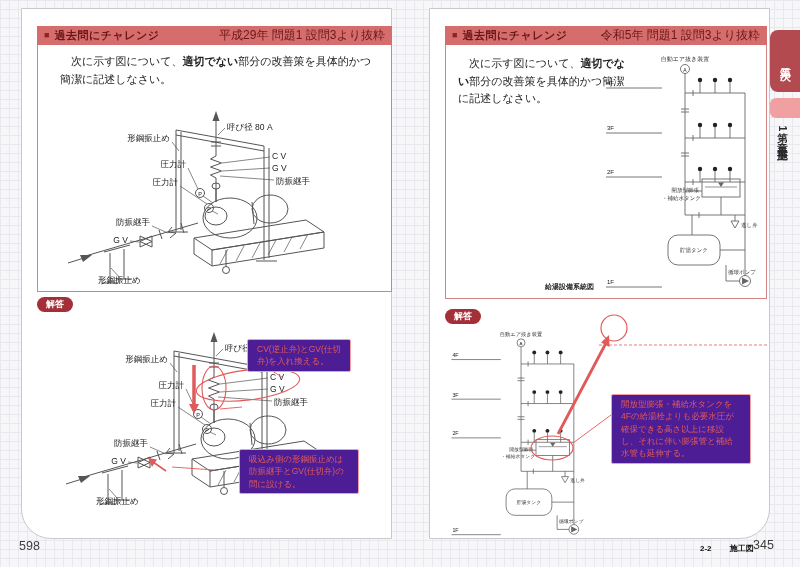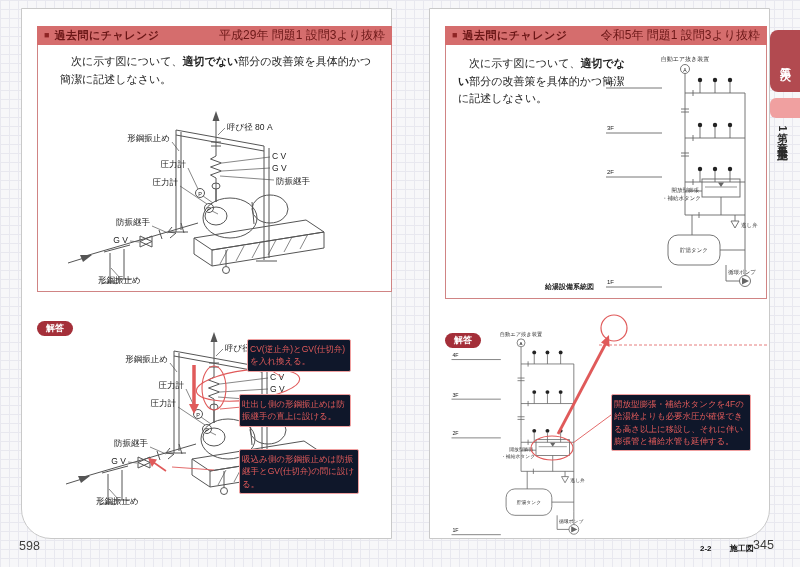--- a/index.html
+++ b/index.html
@@ -35,7 +35,7 @@
   .dtitle{position:absolute;font-size:9.5px;font-weight:bold;color:#111;}
   .badge{
     position:absolute;background:#a42f39;color:#fff;font-size:9px;font-weight:bold;
-    padding:2px 9px;border-radius:9px;line-height:1.2;margin-top:24px;
+    padding:2px 9px;border-radius:9px;line-height:1.2;
   }
   .callout{
     position:absolute;background:#0f172a;border:1px solid #f0a0a0;border-radius:2px;

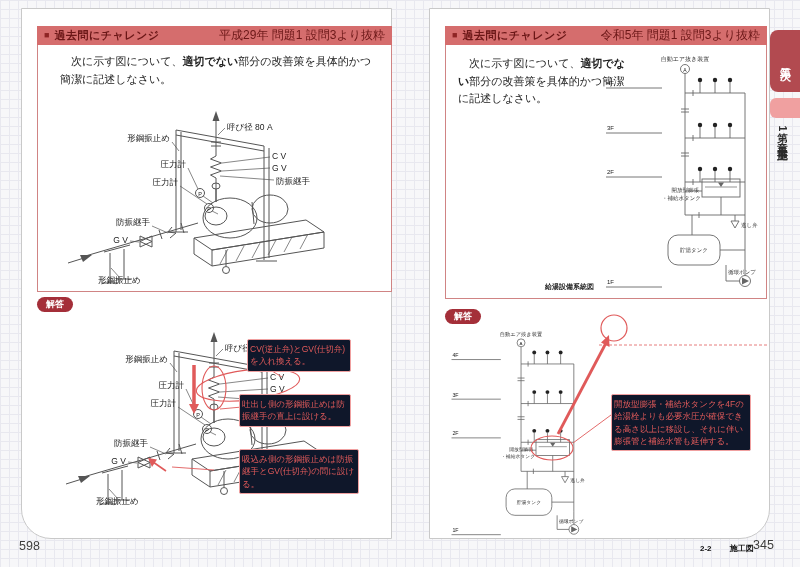--- a/index.html
+++ b/index.html
@@ -38,8 +38,8 @@
     padding:2px 9px;border-radius:9px;line-height:1.2;
   }
   .callout{
-    position:absolute;background:#0f172a;border:1px solid #f0a0a0;border-radius:2px;
-    color:#e05a5a;font-size:8.5px;line-height:1.45;padding:3px 2px;box-sizing:border-box;
+    position:absolute;background:#4c1d95;border:1px solid #f0a0a0;border-radius:2px;
+    color:#e05a5a;font-size:8.5px;line-height:1.45;padding:3px 9px;box-sizing:border-box;
   }
   .tab1{
     position:absolute;left:770px;top:30px;width:30px;height:62px;background:#b24a50;

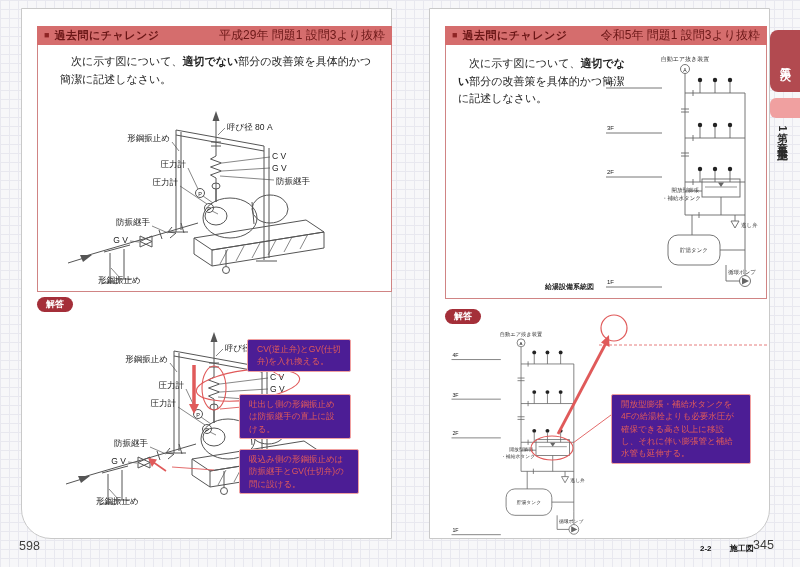--- a/index.html
+++ b/index.html
@@ -278,7 +278,6 @@
       </g>
     </svg>
     <div class="callout" style="left:225px;top:330px;width:104px;">CV(逆止弁)とGV(仕切弁)を入れ換える。</div>
-    <div class="callout" style="left:217px;top:385px;width:112px;">吐出し側の形鋼振止めは防振継手の直上に設ける。</div>
     <div class="callout" style="left:189px;top:440px;width:120px;margin-left:28px;">吸込み側の形鋼振止めは防振継手とGV(仕切弁)の間に設ける。</div>
   </div>
 

